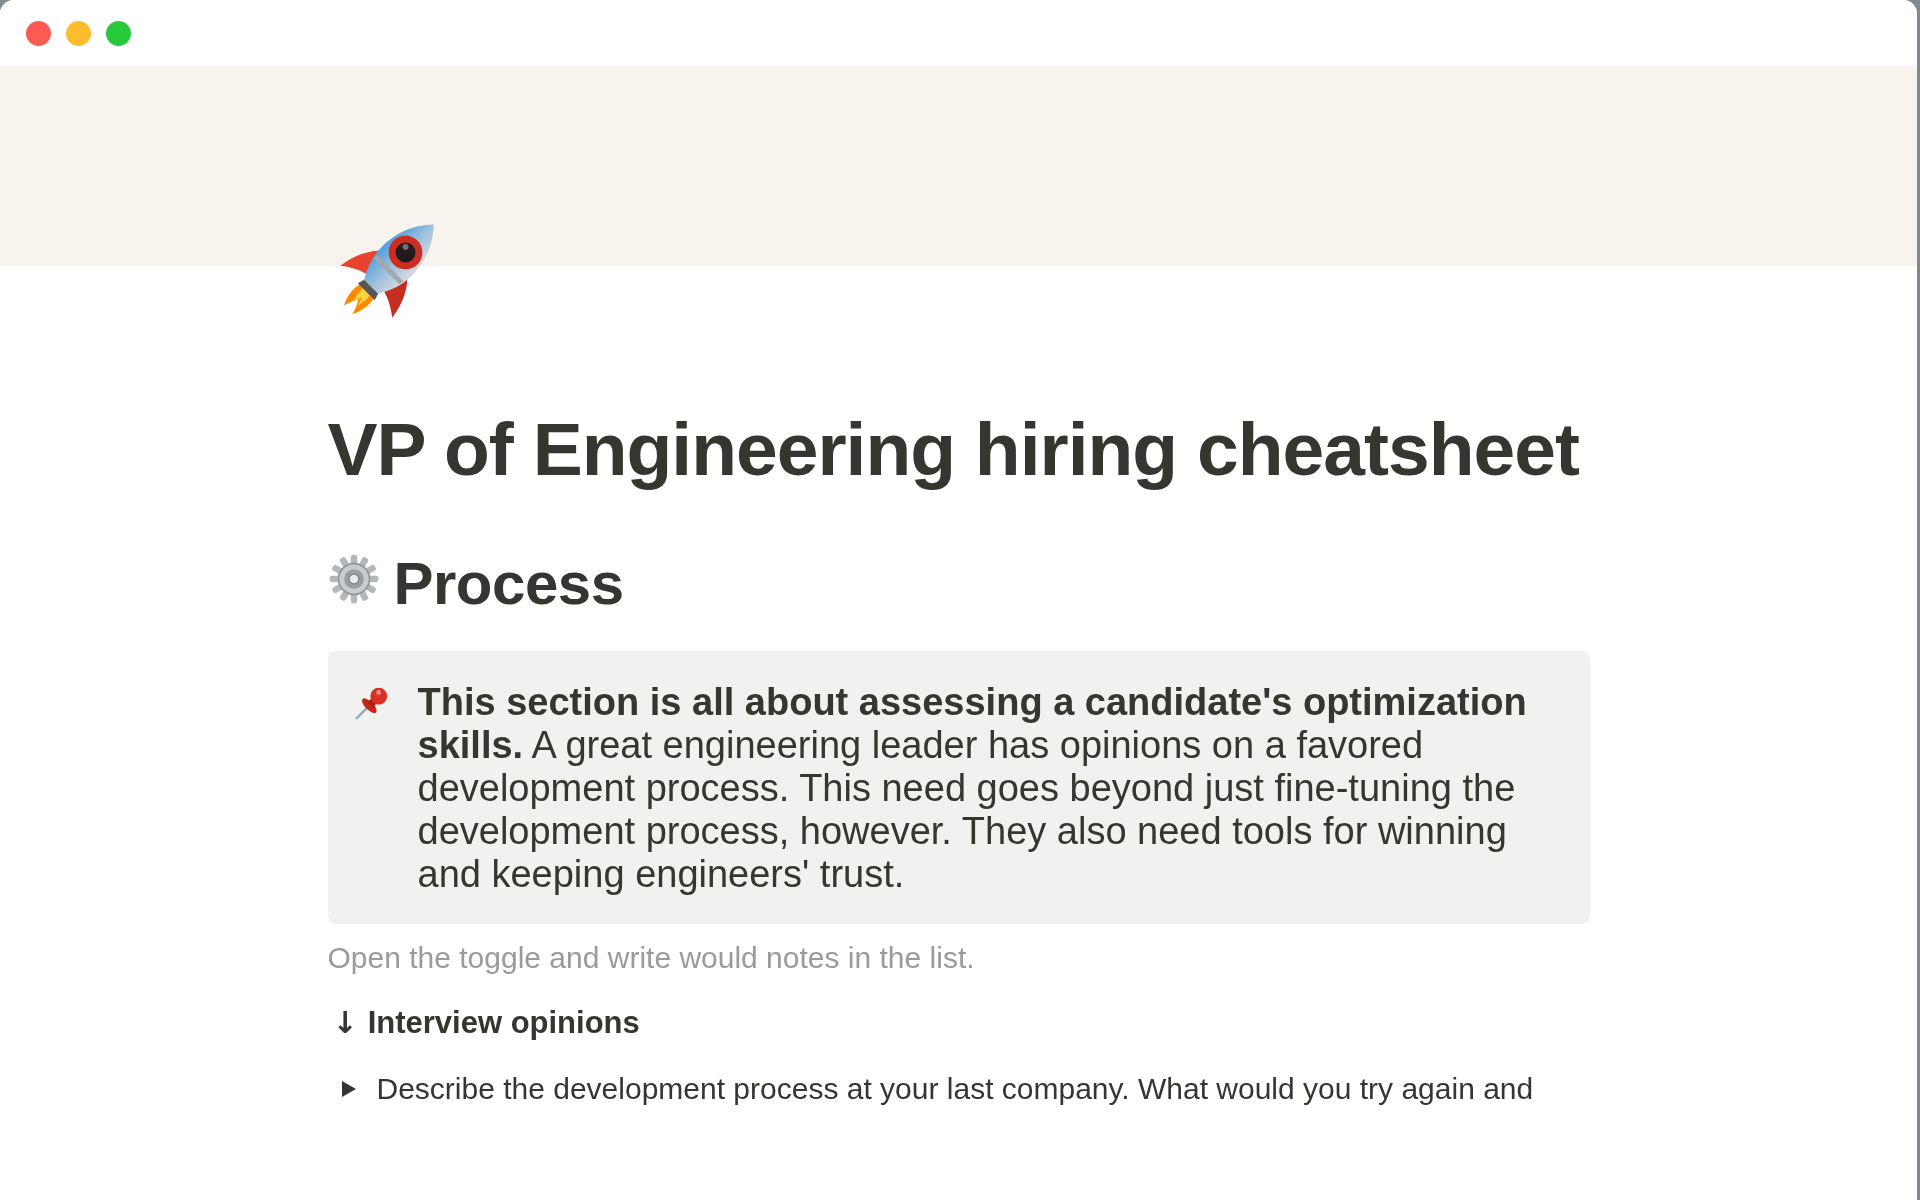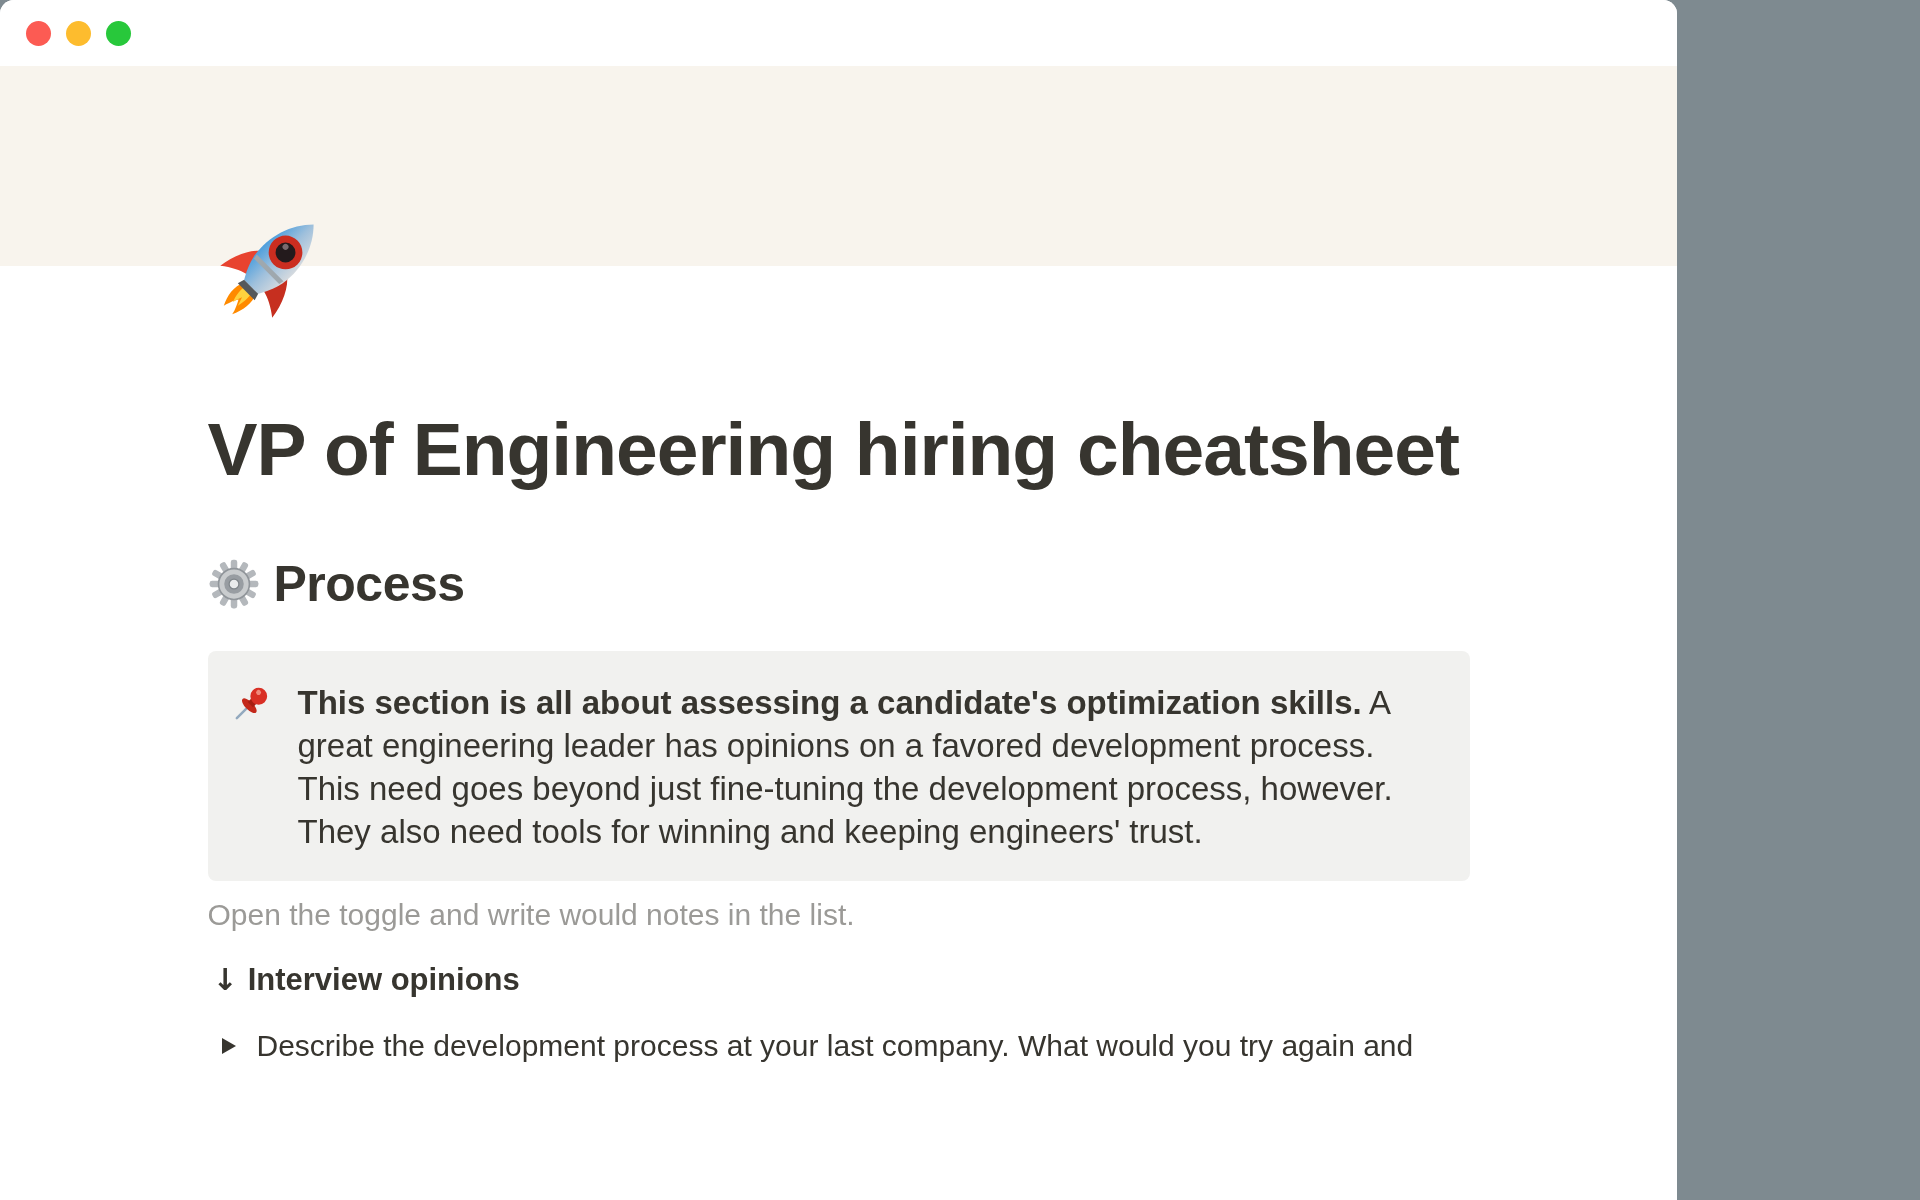--- a/index.html
+++ b/index.html
@@ -5,7 +5,7 @@
   * { margin: 0; padding: 0; box-sizing: border-box; }
   html, body { background: #7e8a90; }
   .window {
-    width: 1677px; height: 1200px;
+    width: 1917px; height: 1200px;
     background: #ffffff;
     border-radius: 14px 14px 0 0;
     overflow: hidden;

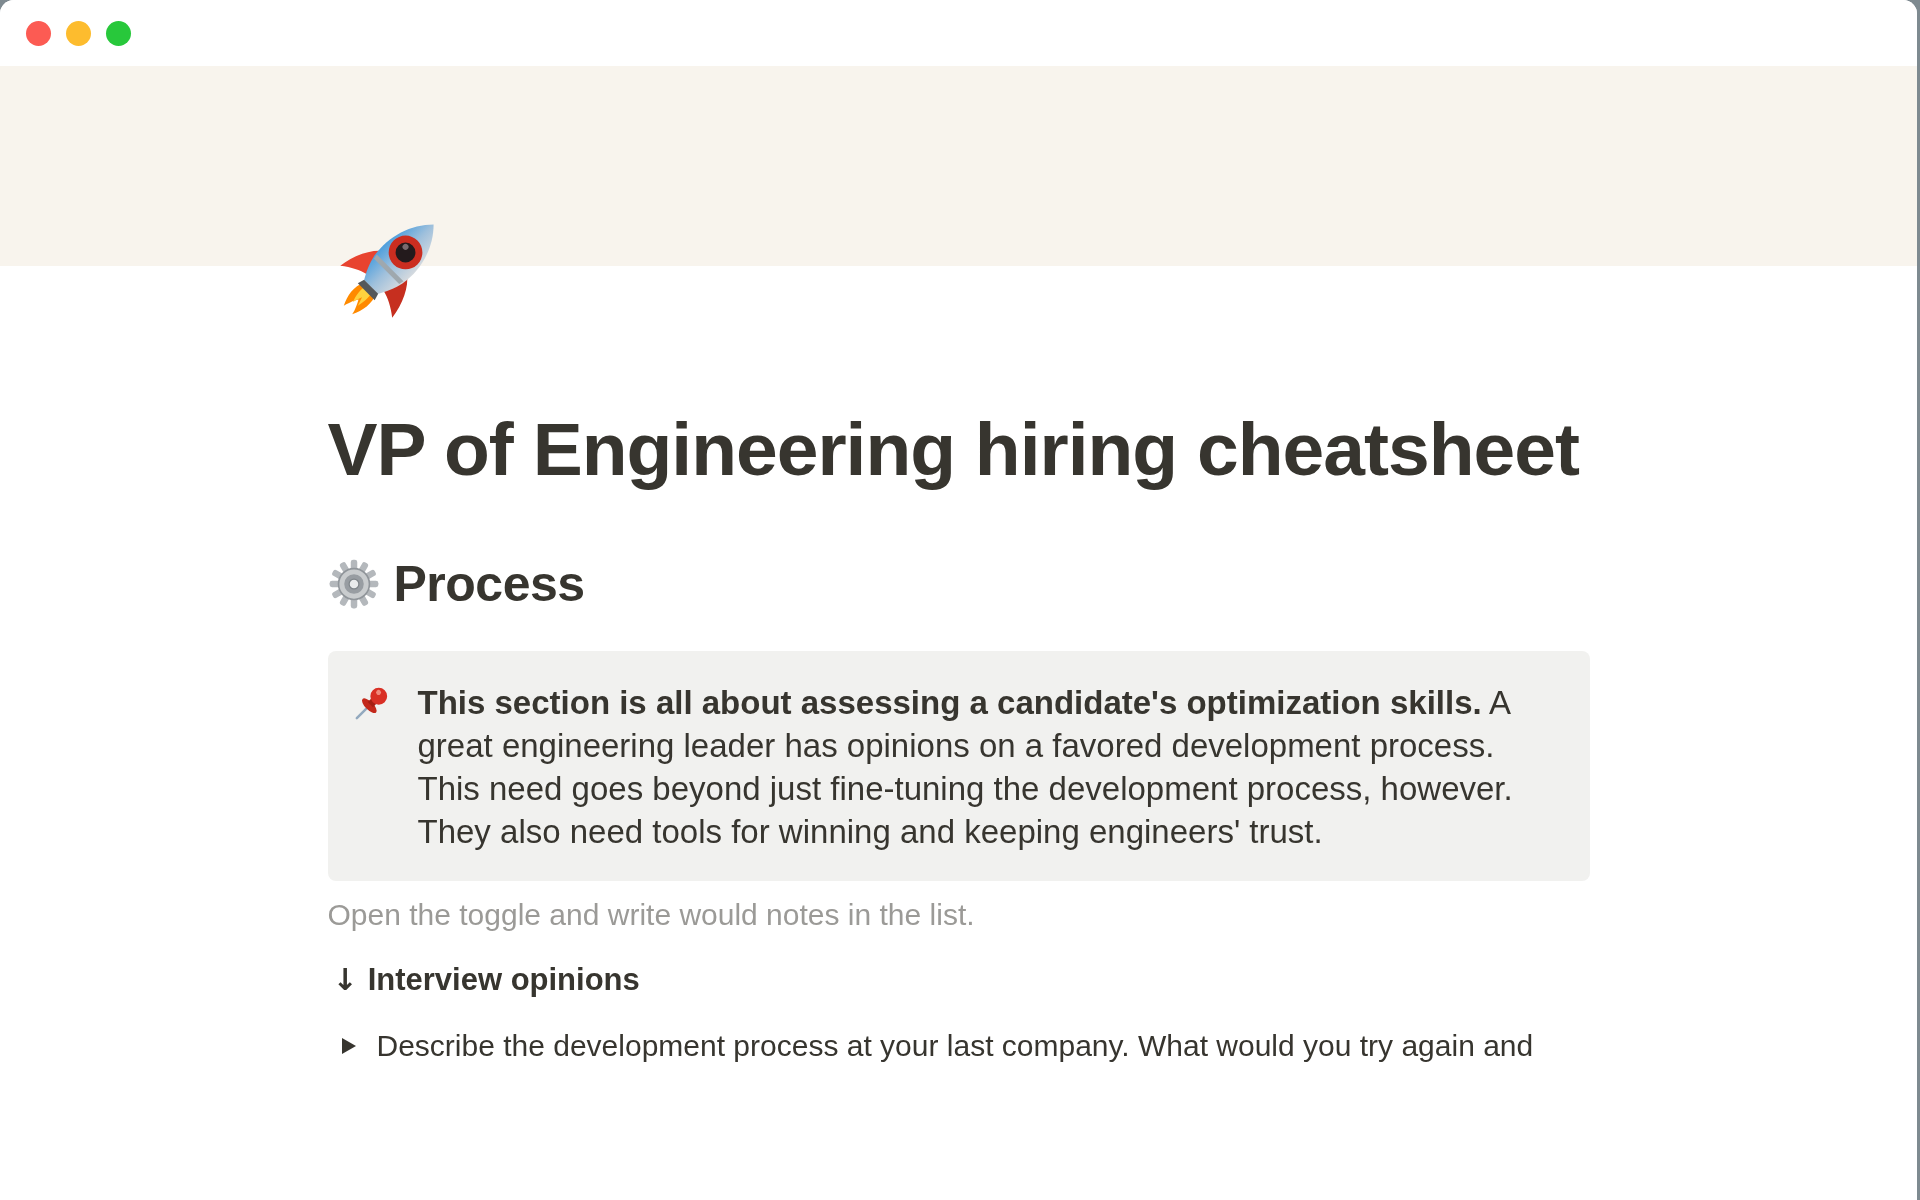--- a/index.html
+++ b/index.html
@@ -37,8 +37,8 @@
   }
   .h2-row {
     margin-top: 62px;
-    display: flex; align-items: center; gap: 14px;
-    font-size: 50px; font-weight: 700; line-height: 62px;
+    display: flex; gap: 14px;
+    font-size: 60px; font-weight: 700; line-height: 62px;
     letter-spacing: -0.5px;
   }
   .h2-row .gear { width: 52px; height: 52px; flex: 0 0 auto; }

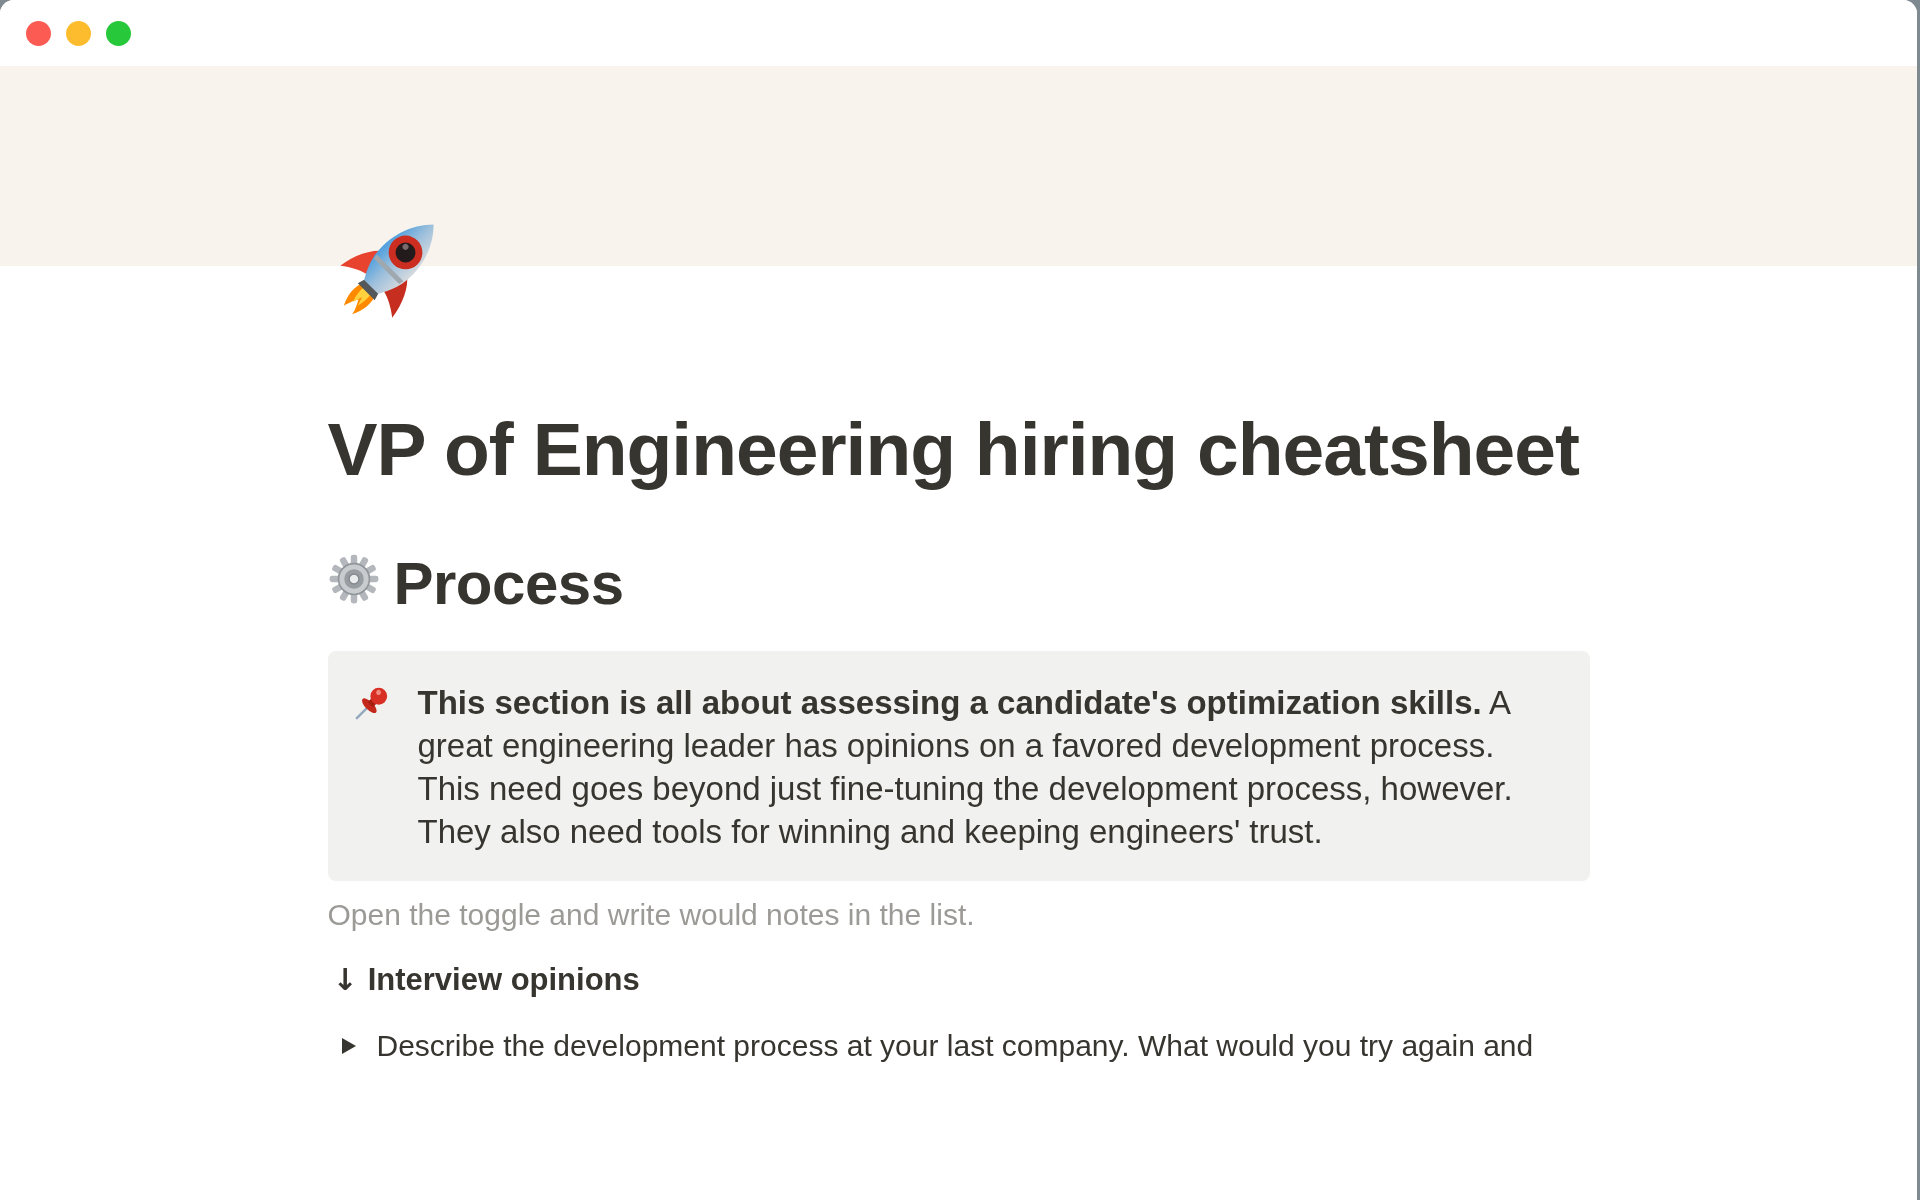--- a/index.html
+++ b/index.html
@@ -53,7 +53,7 @@
   }
   .callout .pin { width: 42px; height: 42px; flex: 0 0 auto; margin-top: 2px; }
   .callout-text {
-    font-size: 33px; line-height: 43px; color: #37352F;
+    font-size: 38px; line-height: 43px; color: #37352F;
     max-width: 1134px;
   }
   .callout-text b { font-weight: 700; }

